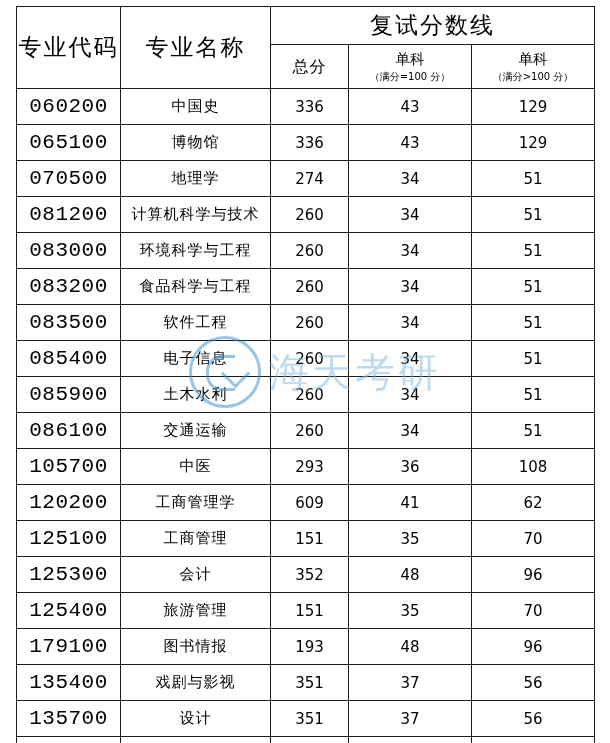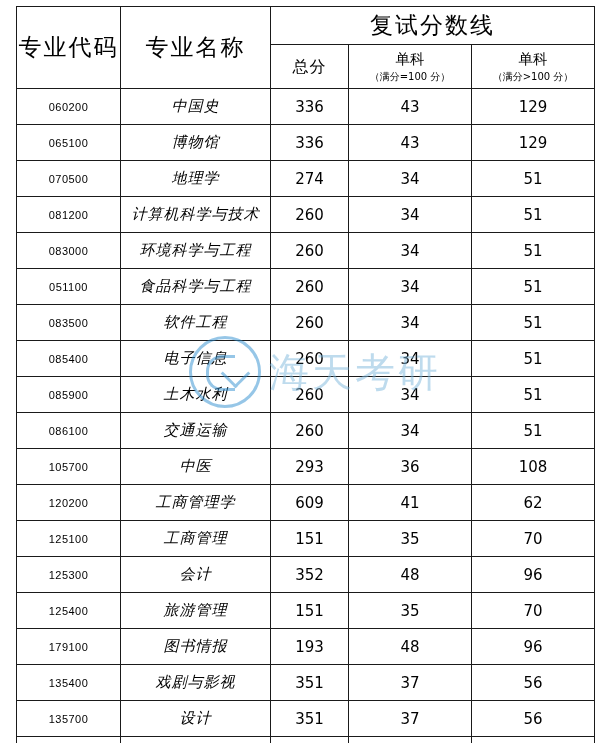--- a/index.html
+++ b/index.html
@@ -66,8 +66,8 @@
   }
   tbody tr { height: 36px; }
   td.code {
-    font-size: 11px;
-    font-family: Liberation Sans, sans-serif;
+    font-size: 21px;
+    font-family: Liberation Mono, monospace;
     letter-spacing: 0.5px;
   }
   td.name {

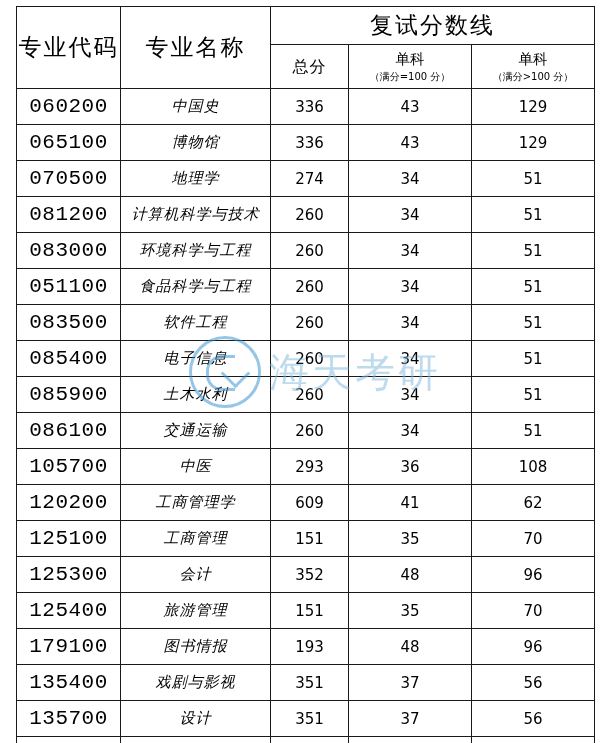--- a/index.html
+++ b/index.html
@@ -73,7 +73,6 @@
   td.name {
     font-size: 15px;
     letter-spacing: 1px;
-    font-style: italic;
   }
   td.num {
     font-size: 15px;

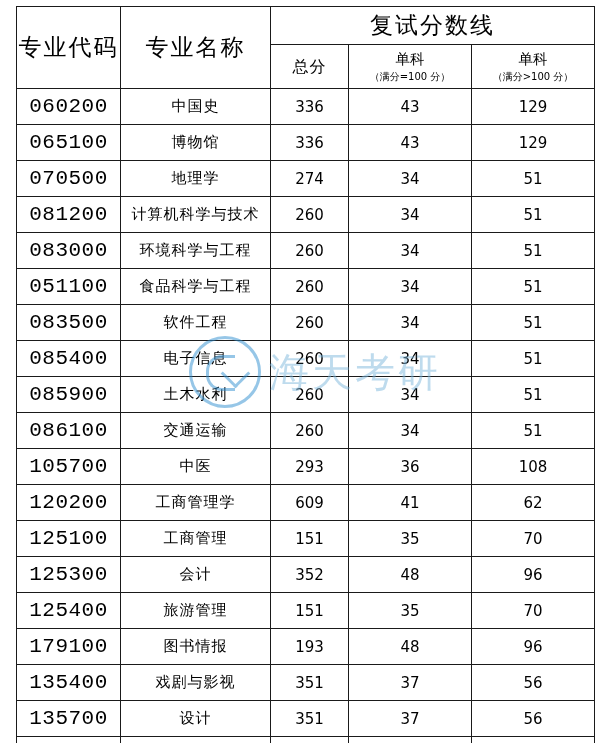--- a/index.html
+++ b/index.html
@@ -202,7 +202,7 @@
           <td class="num">51</td>
         </tr>
         <tr>
-          <td class="code">051100</td>
+          <td class="code">083200</td>
           <td class="name">食品科学与工程</td>
           <td class="num">260</td>
           <td class="num">34</td>

